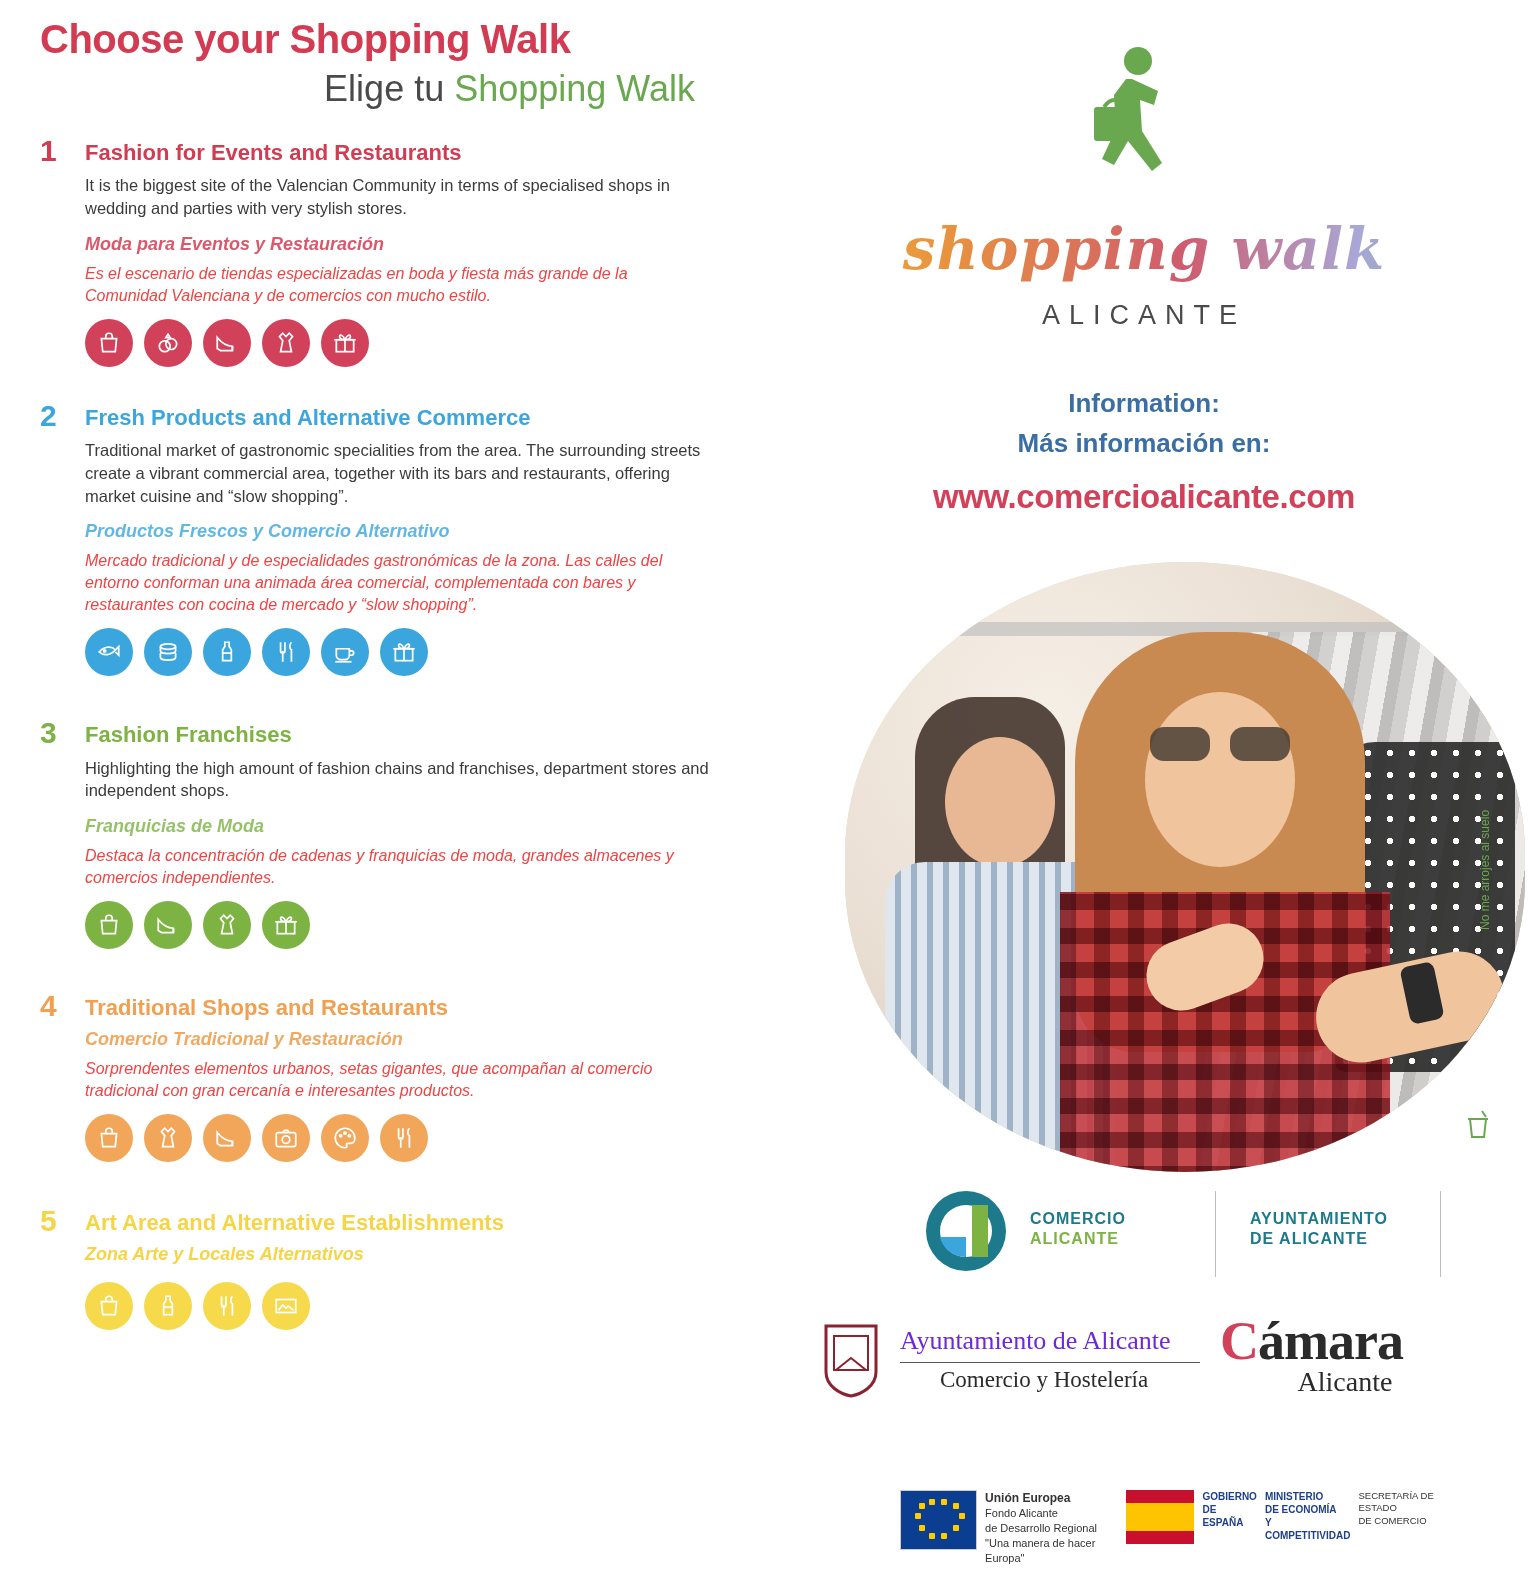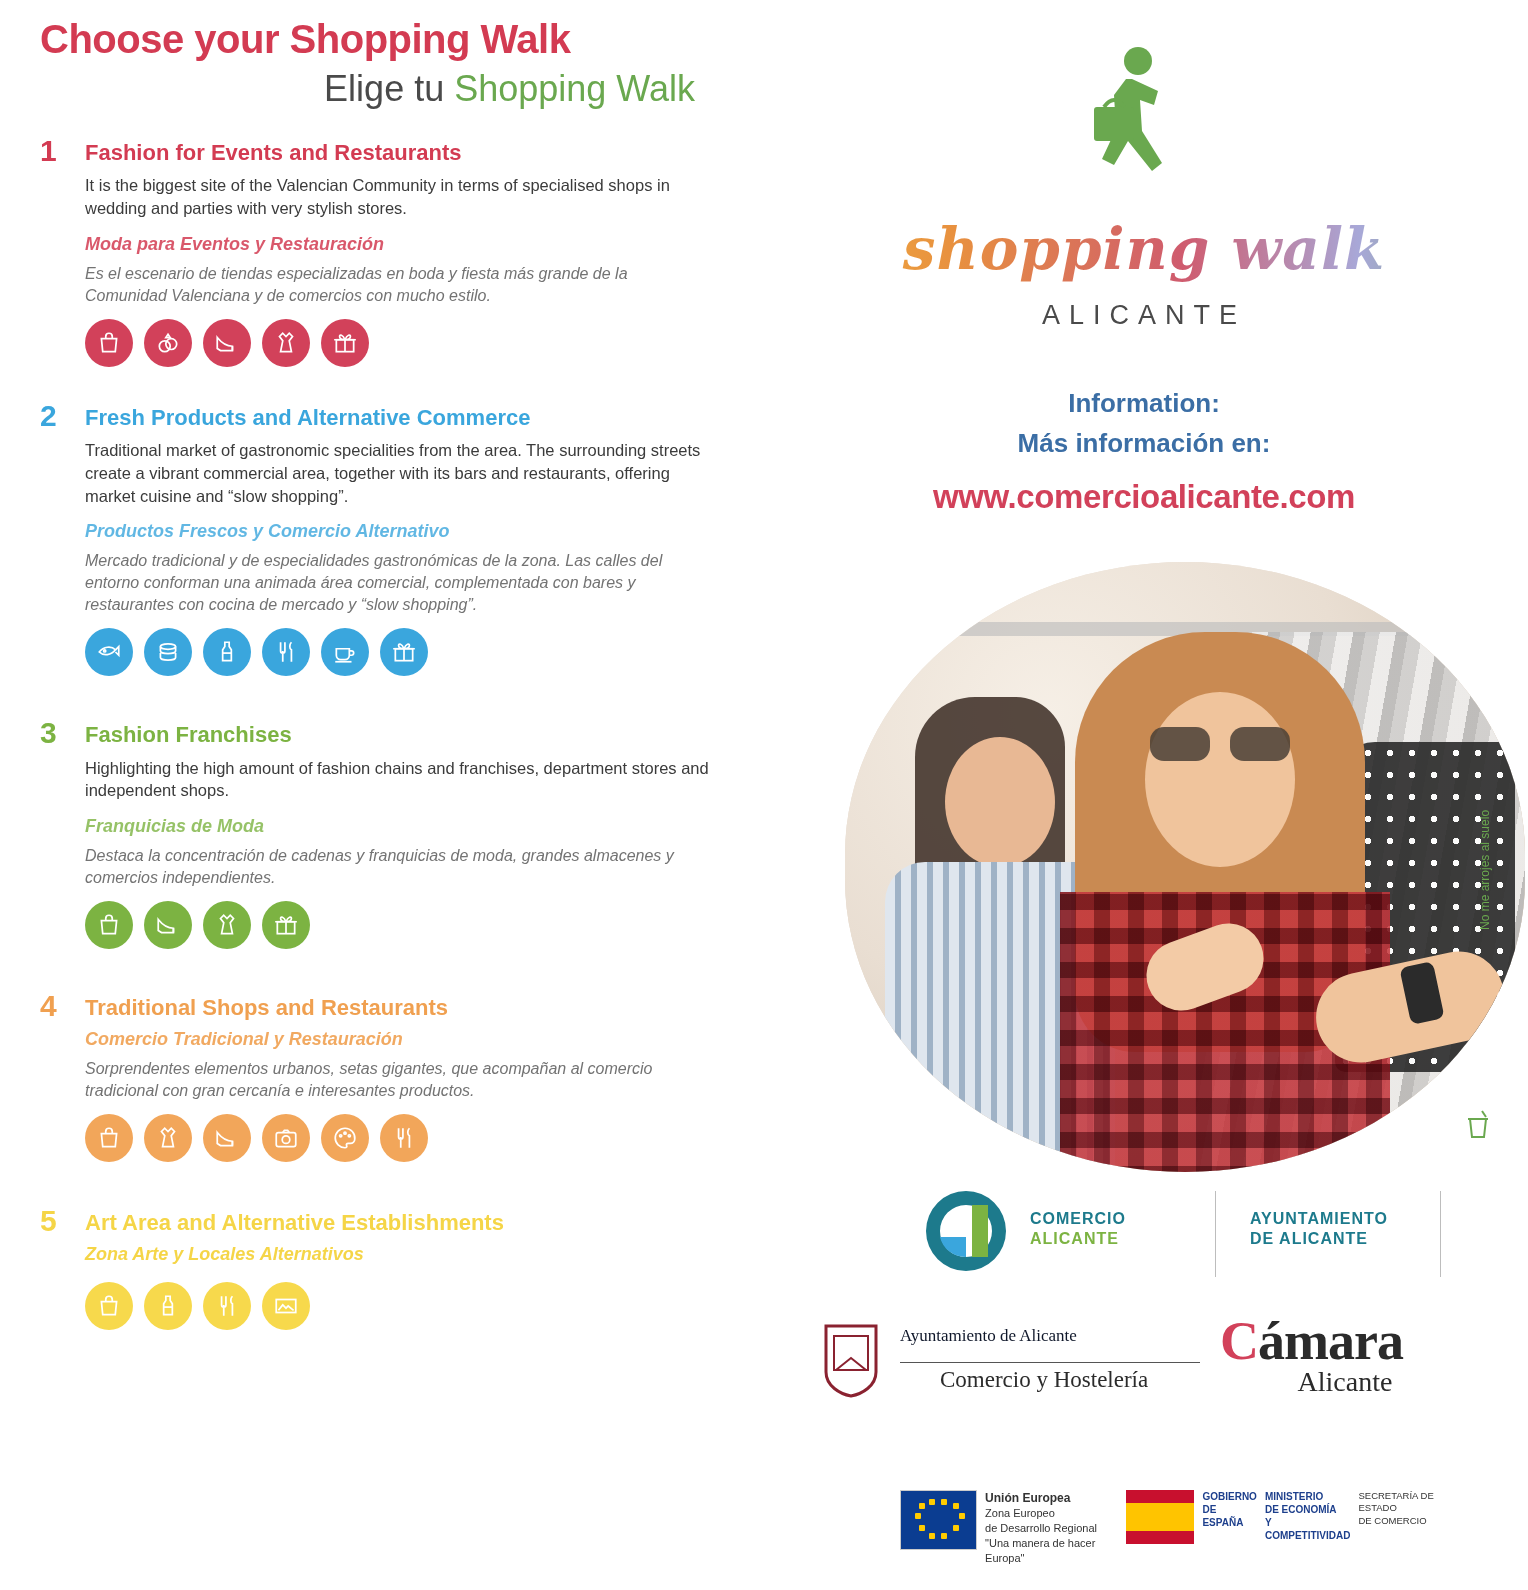--- a/index.html
+++ b/index.html
@@ -36,7 +36,7 @@
   .head-en{font-size:22px;font-weight:bold;line-height:1.2;margin-bottom:8px;}
   .para-en{font-size:16.5px;color:#3b3b3b;line-height:1.38;margin:0 0 14px 0;}
   .head-es{font-size:18px;font-style:italic;font-weight:bold;line-height:1.2;margin-bottom:7px;}
-  .para-es{font-size:16px;color:#737373;font-style:italic;line-height:1.38;margin:0 8px 12px 0;}
+  .para-es{font-size:16px;color:#ef4444;font-style:italic;line-height:1.38;margin:0 8px 12px 0;}
 
   .icons{display:flex;gap:11px;margin-top:10px;}
   .icon-circle{

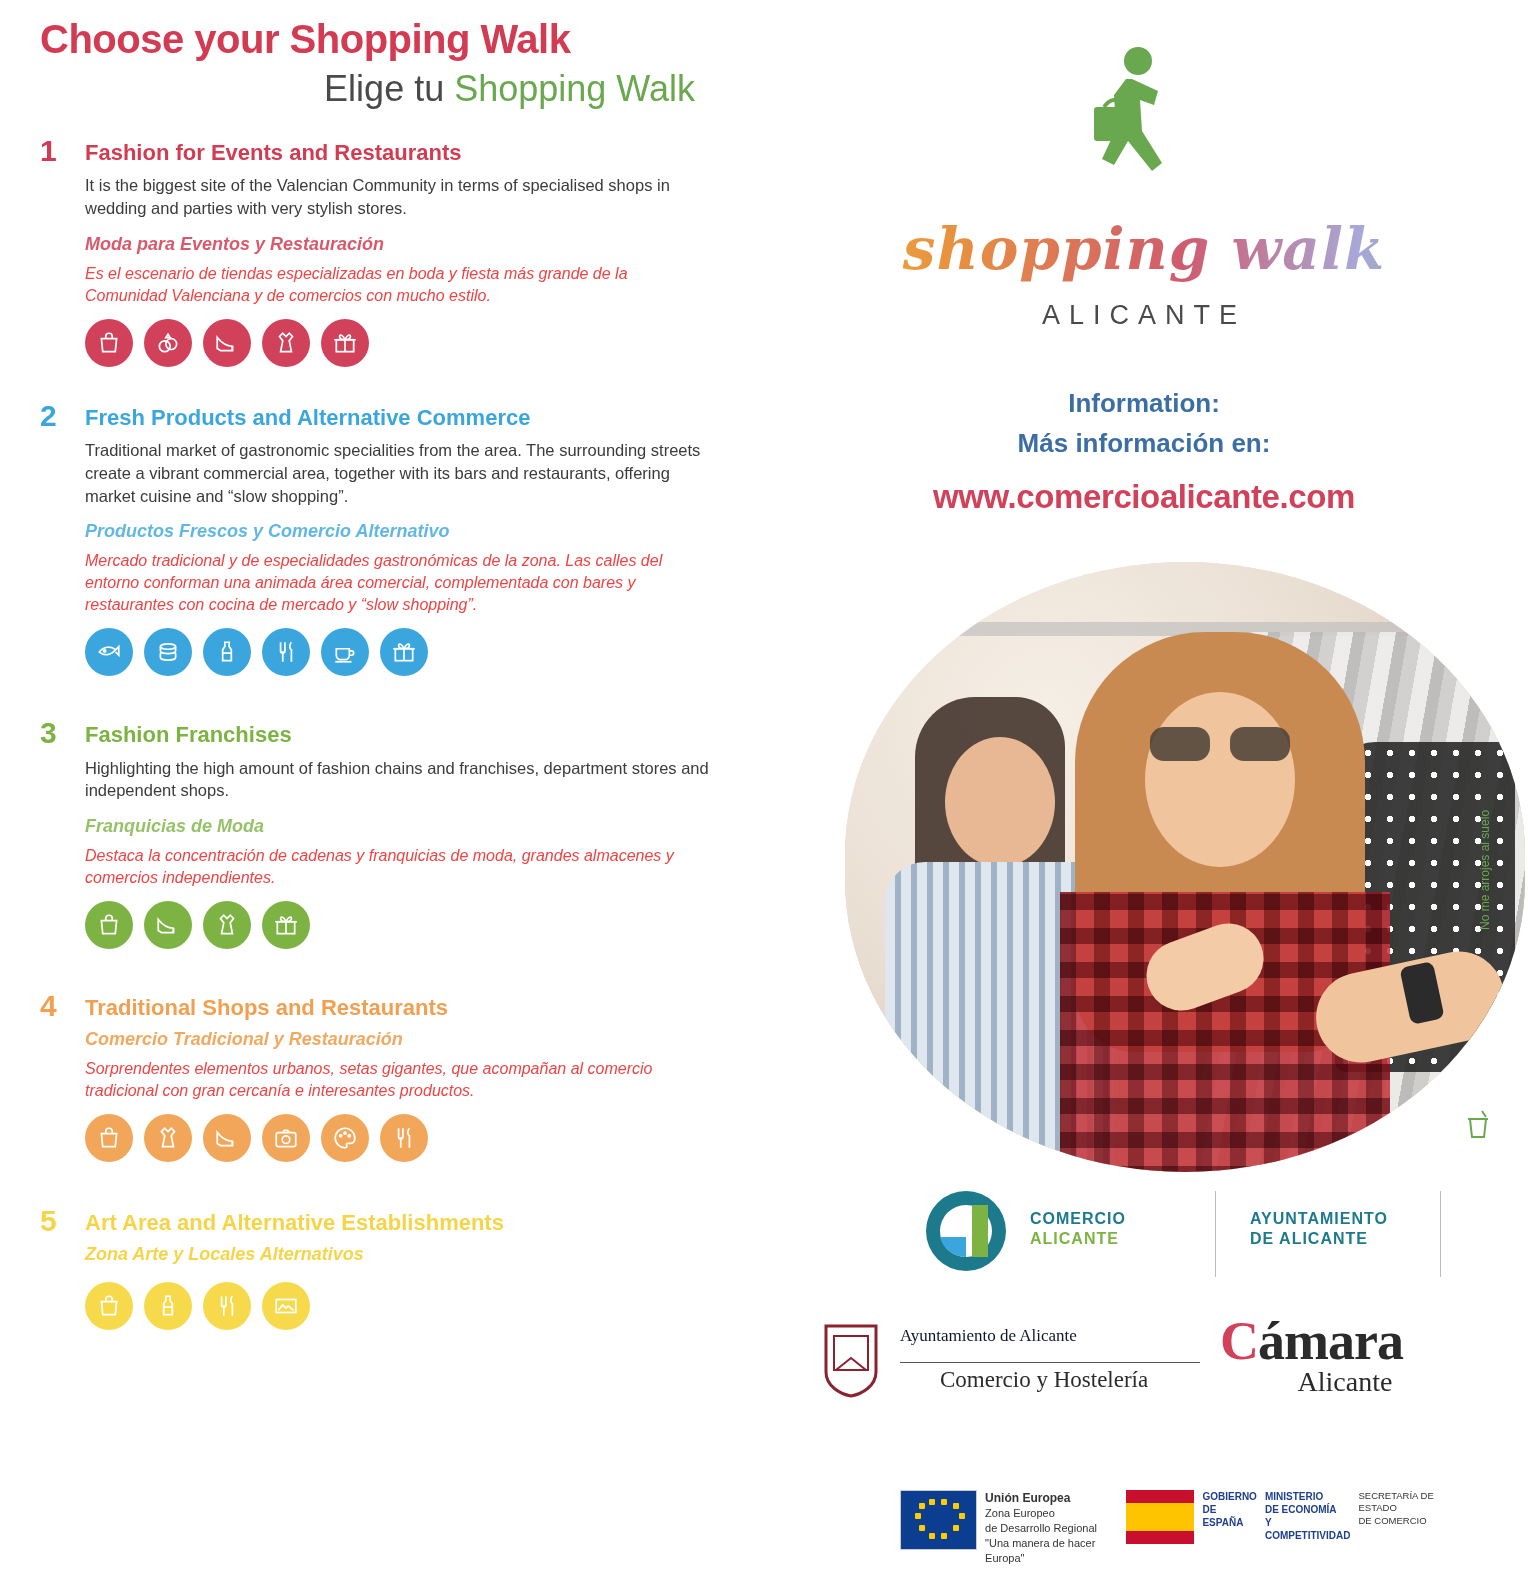--- a/index.html
+++ b/index.html
@@ -124,7 +124,7 @@
 
   .ayt-block{position:absolute;left:60px;top:1320px;width:380px;}
   .shield{position:absolute;left:0;top:0;width:62px;height:78px;}
-  .ayt-l1{position:absolute;left:80px;top:6px;font-family:"Liberation Serif",serif;font-size:17px;color:#0f172a;}
+  .ayt-l1{position:absolute;left:80px;top:6px;font-family:"Liberation Serif",serif;font-size:26px;color:#6d28d9;}
   .ayt-rule{position:absolute;left:80px;top:42px;width:300px;height:1px;background:#555;}
   .ayt-l2{position:absolute;left:120px;top:47px;font-family:"Liberation Serif",serif;font-size:23px;color:#2b2b2b;}
 

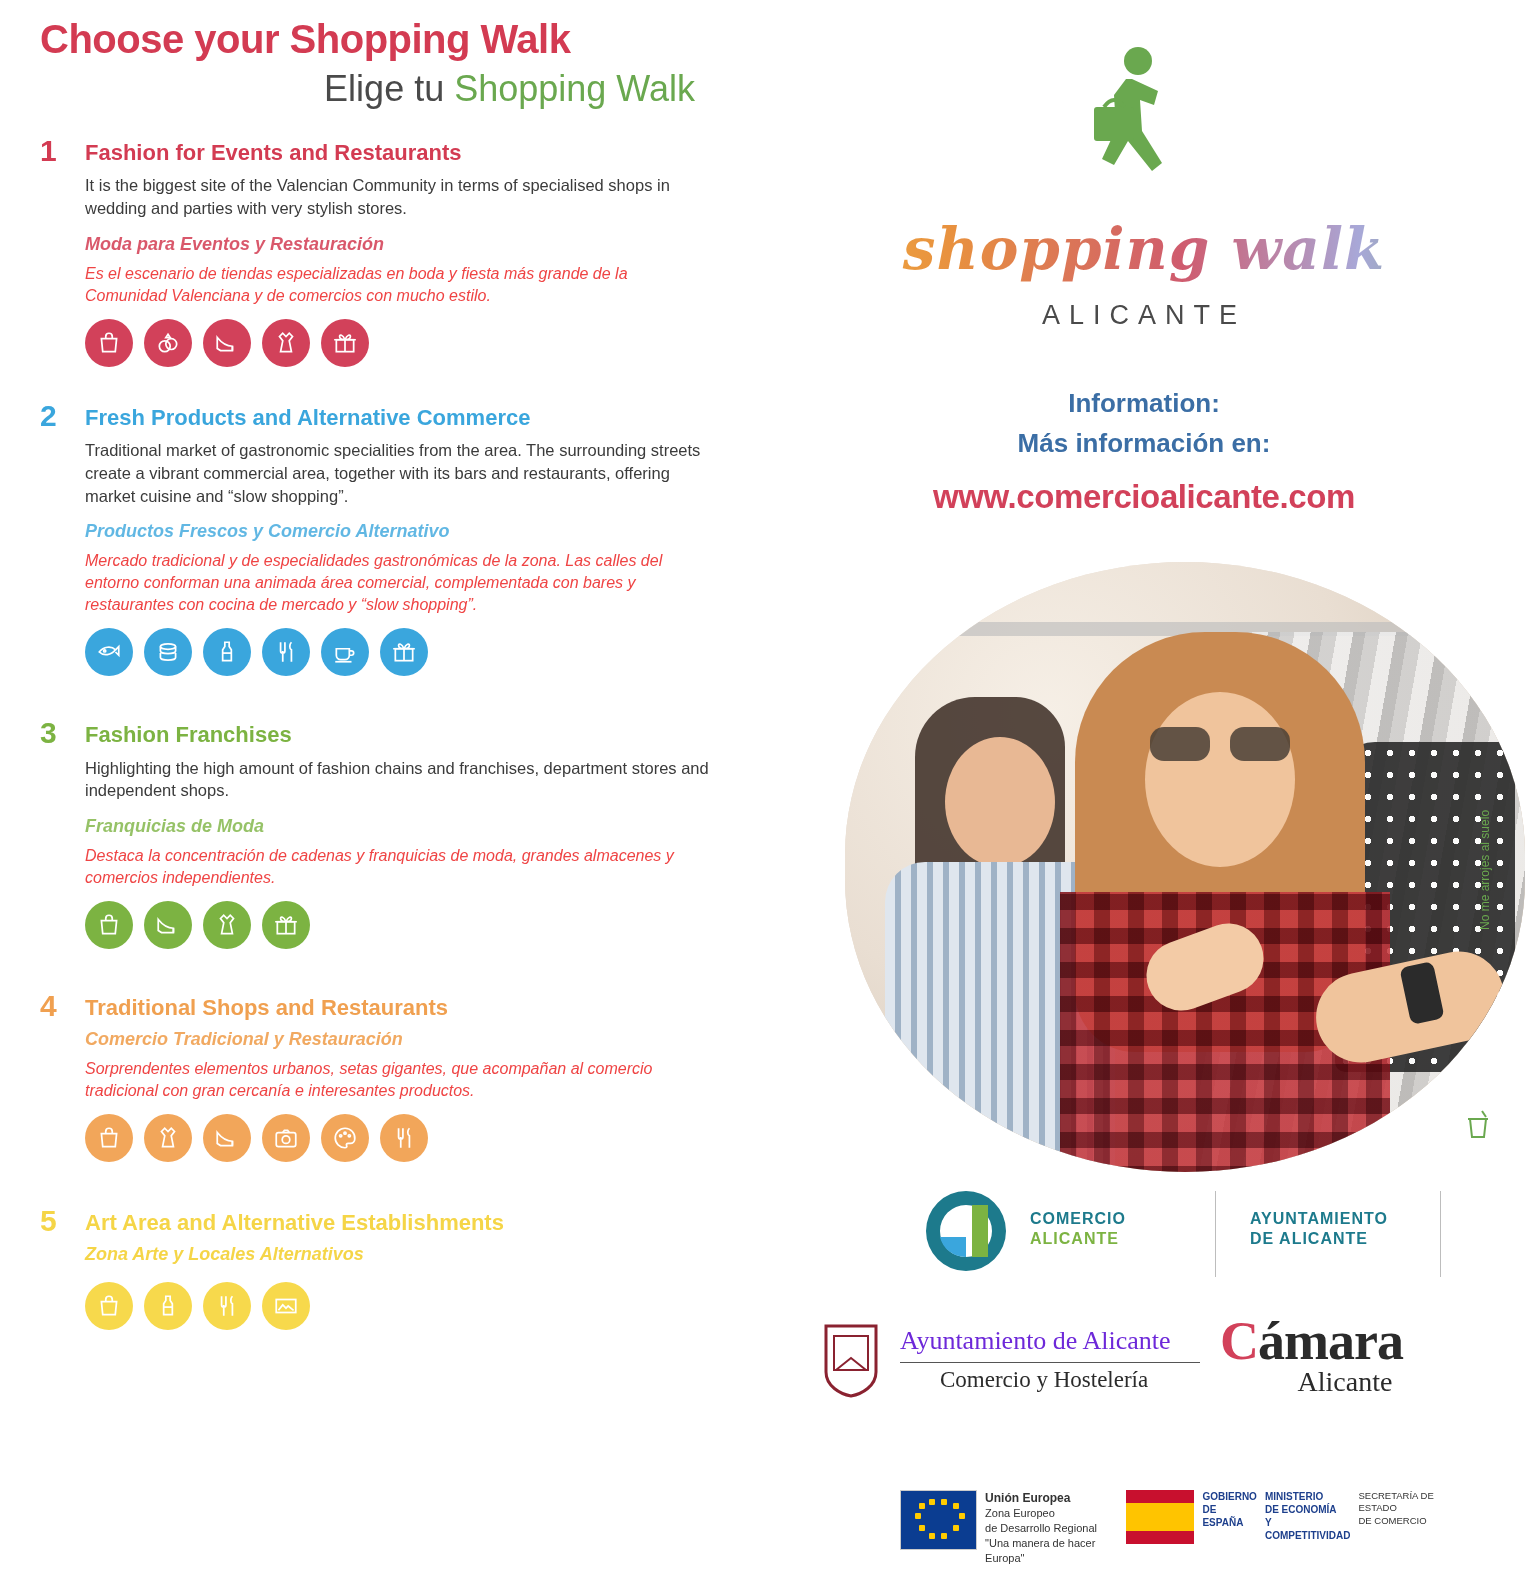--- a/index.html
+++ b/index.html
@@ -473,7 +473,7 @@
       </div>
       <div class="eu-txt">
         <b>Unión Europea</b>
-        <div>Zona Europeo</div>
+        <div>Fondo Alicante</div>
         <div>de Desarrollo Regional</div>
         <div>"Una manera de hacer Europa"</div>
       </div>

